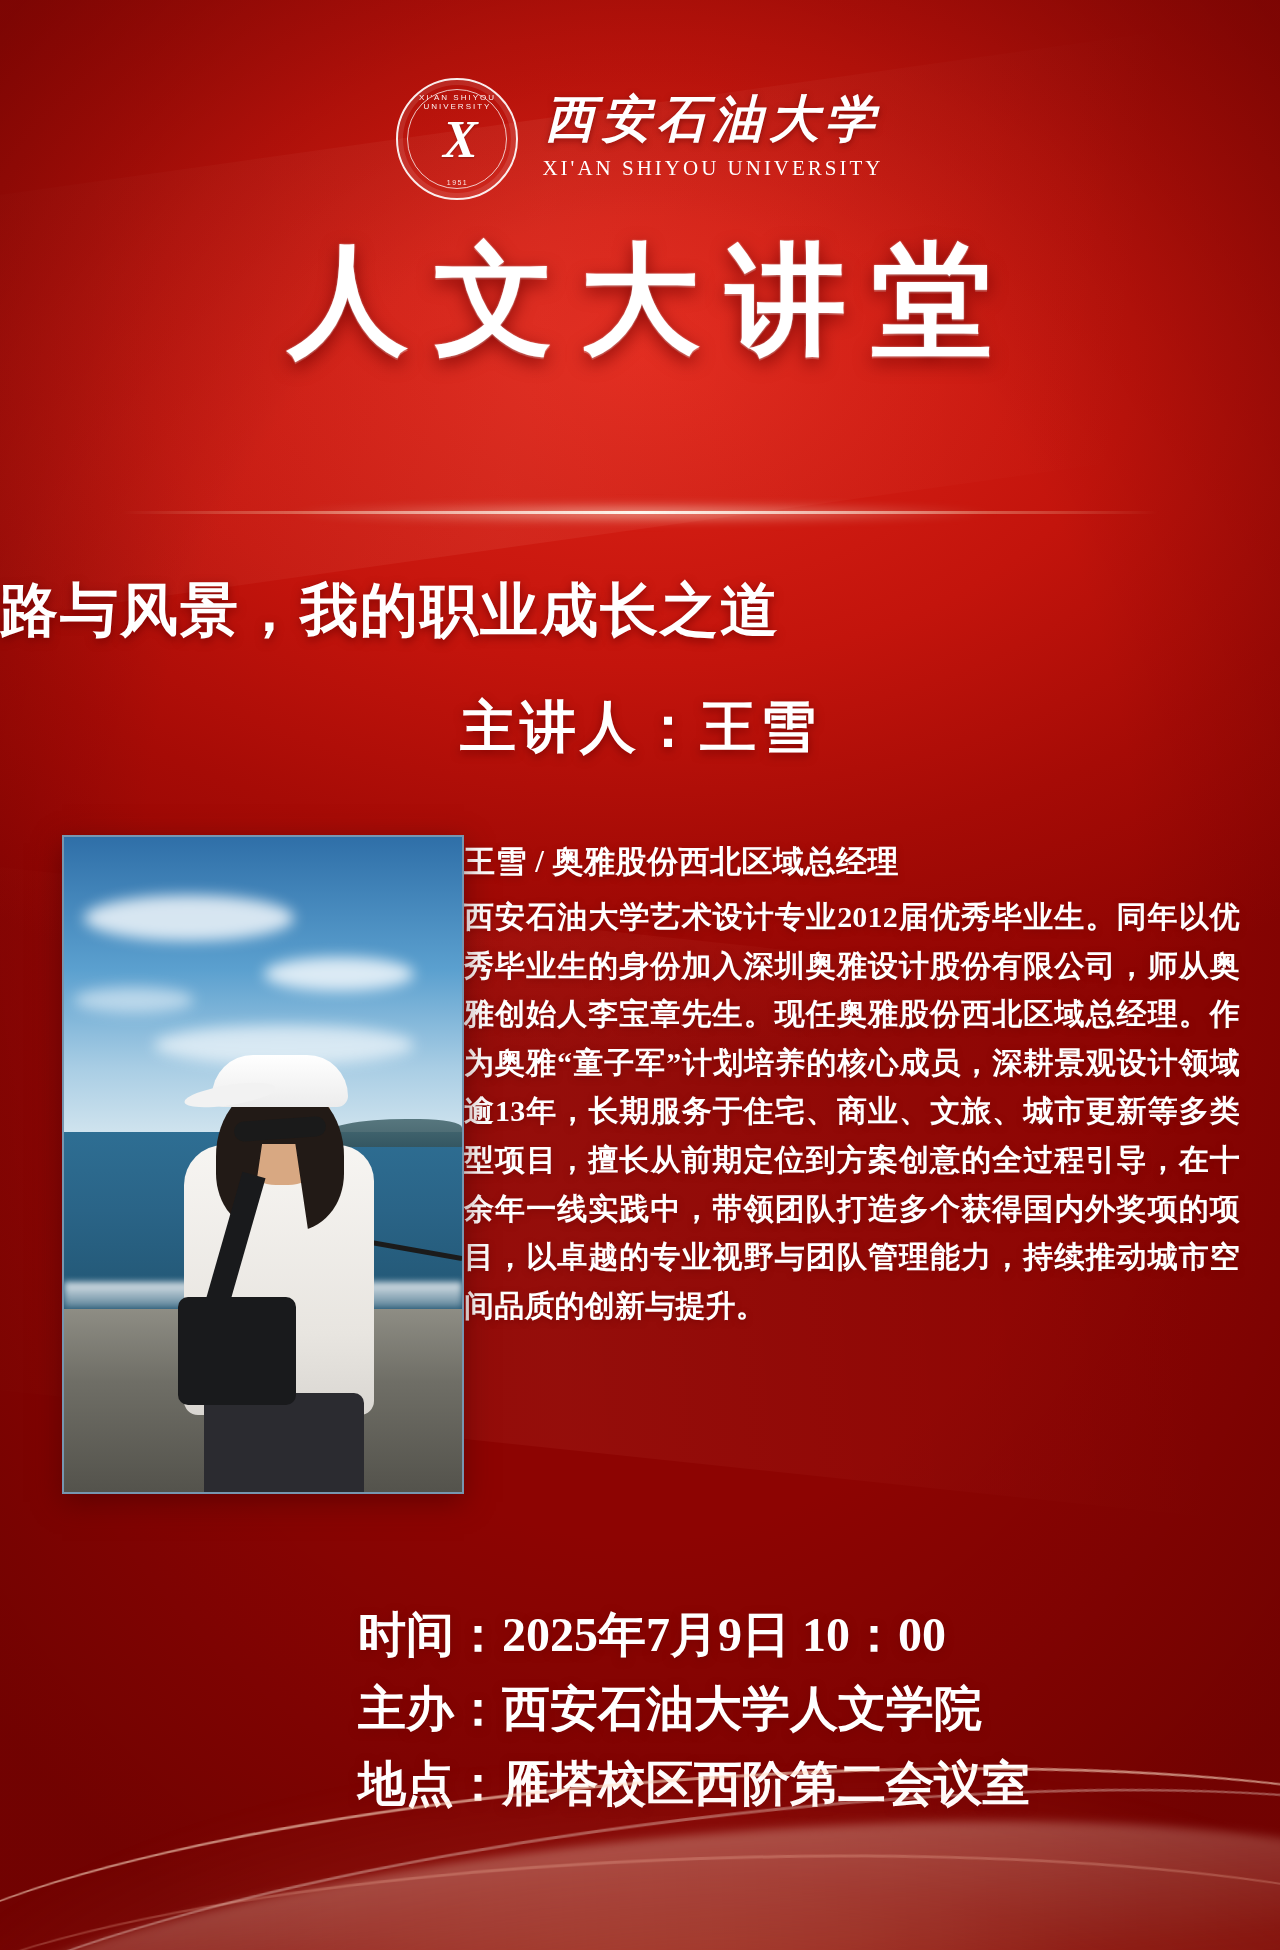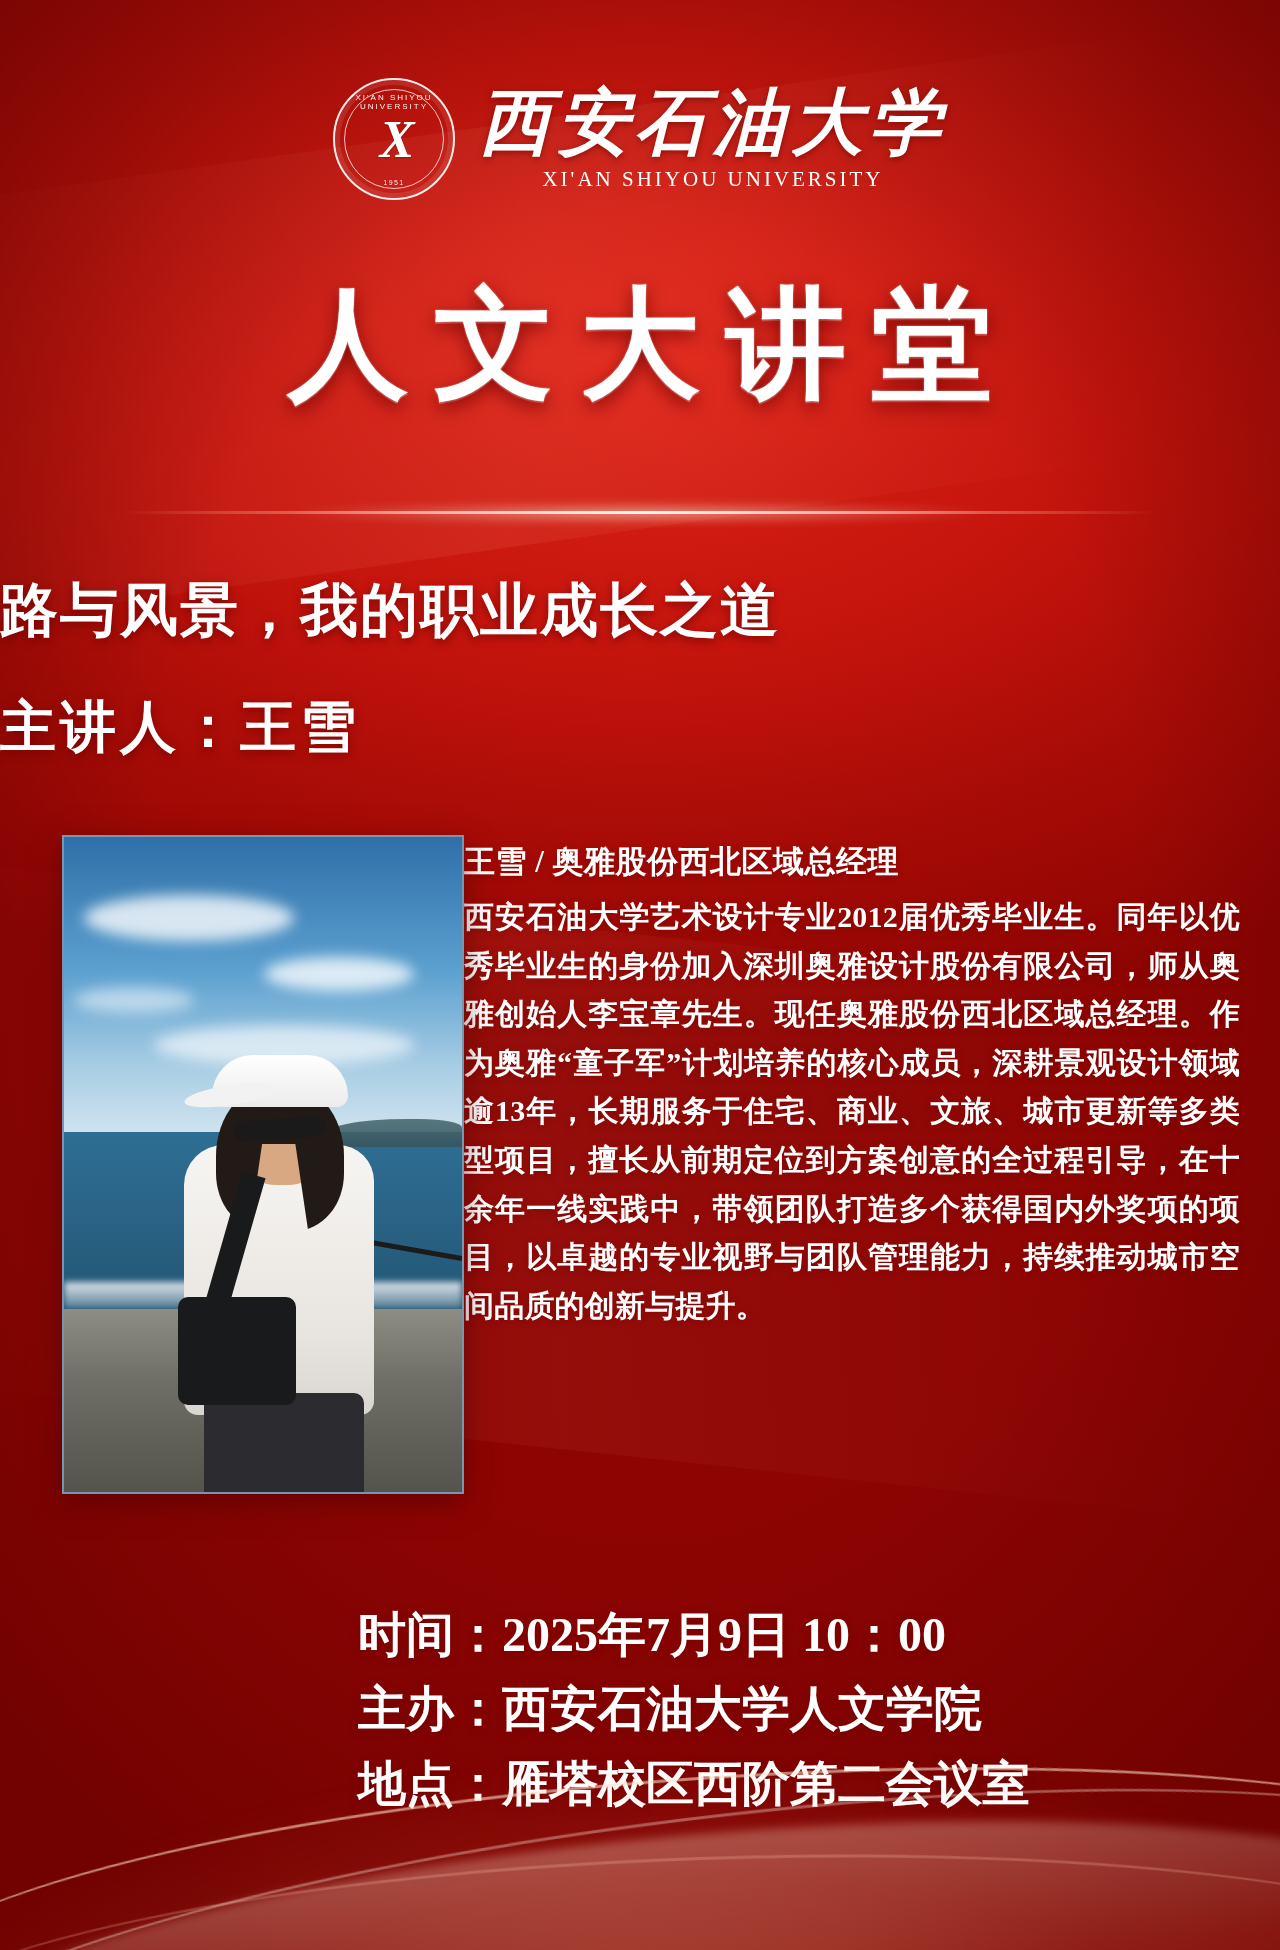--- a/index.html
+++ b/index.html
@@ -114,8 +114,8 @@
     align-items: center;
   }
   .logo-cn {
-    font-family: Liberation Serif, serif;
-    font-size: 72px;
+    font-family: Liberation Mono, monospace;
+    font-size: 50px;
     font-weight: 700;
     font-style: italic;
     color: #ffffff;

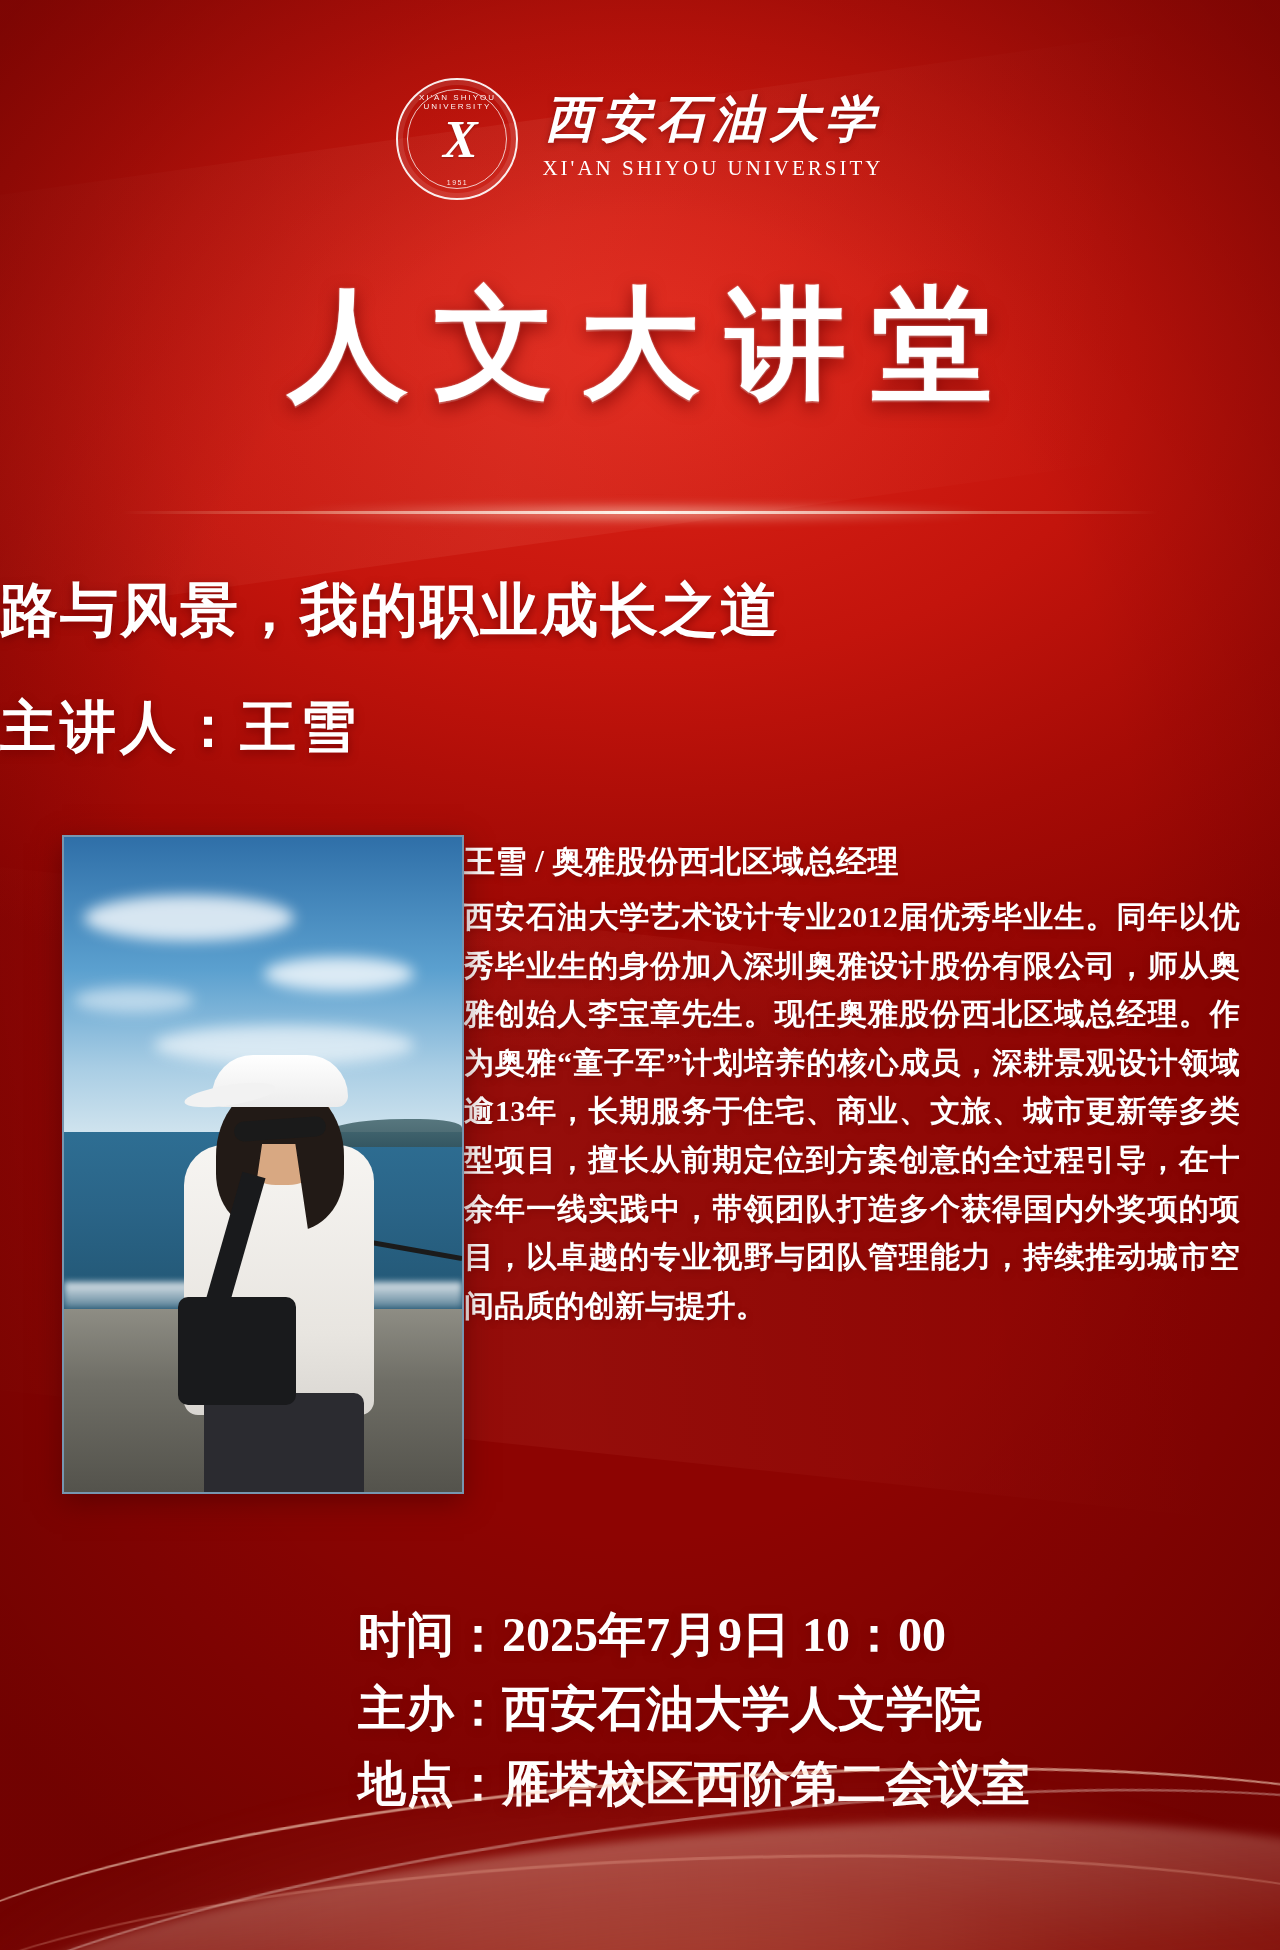--- a/index.html
+++ b/index.html
@@ -150,7 +150,6 @@
       0 0 2px rgba(255,255,255,0.6),
       0 6px 18px rgba(110,0,0,0.8),
       0 2px 0 rgba(255,210,200,0.35);
-    margin-top: 44px;
   }
   .sub-title {
     position: absolute;

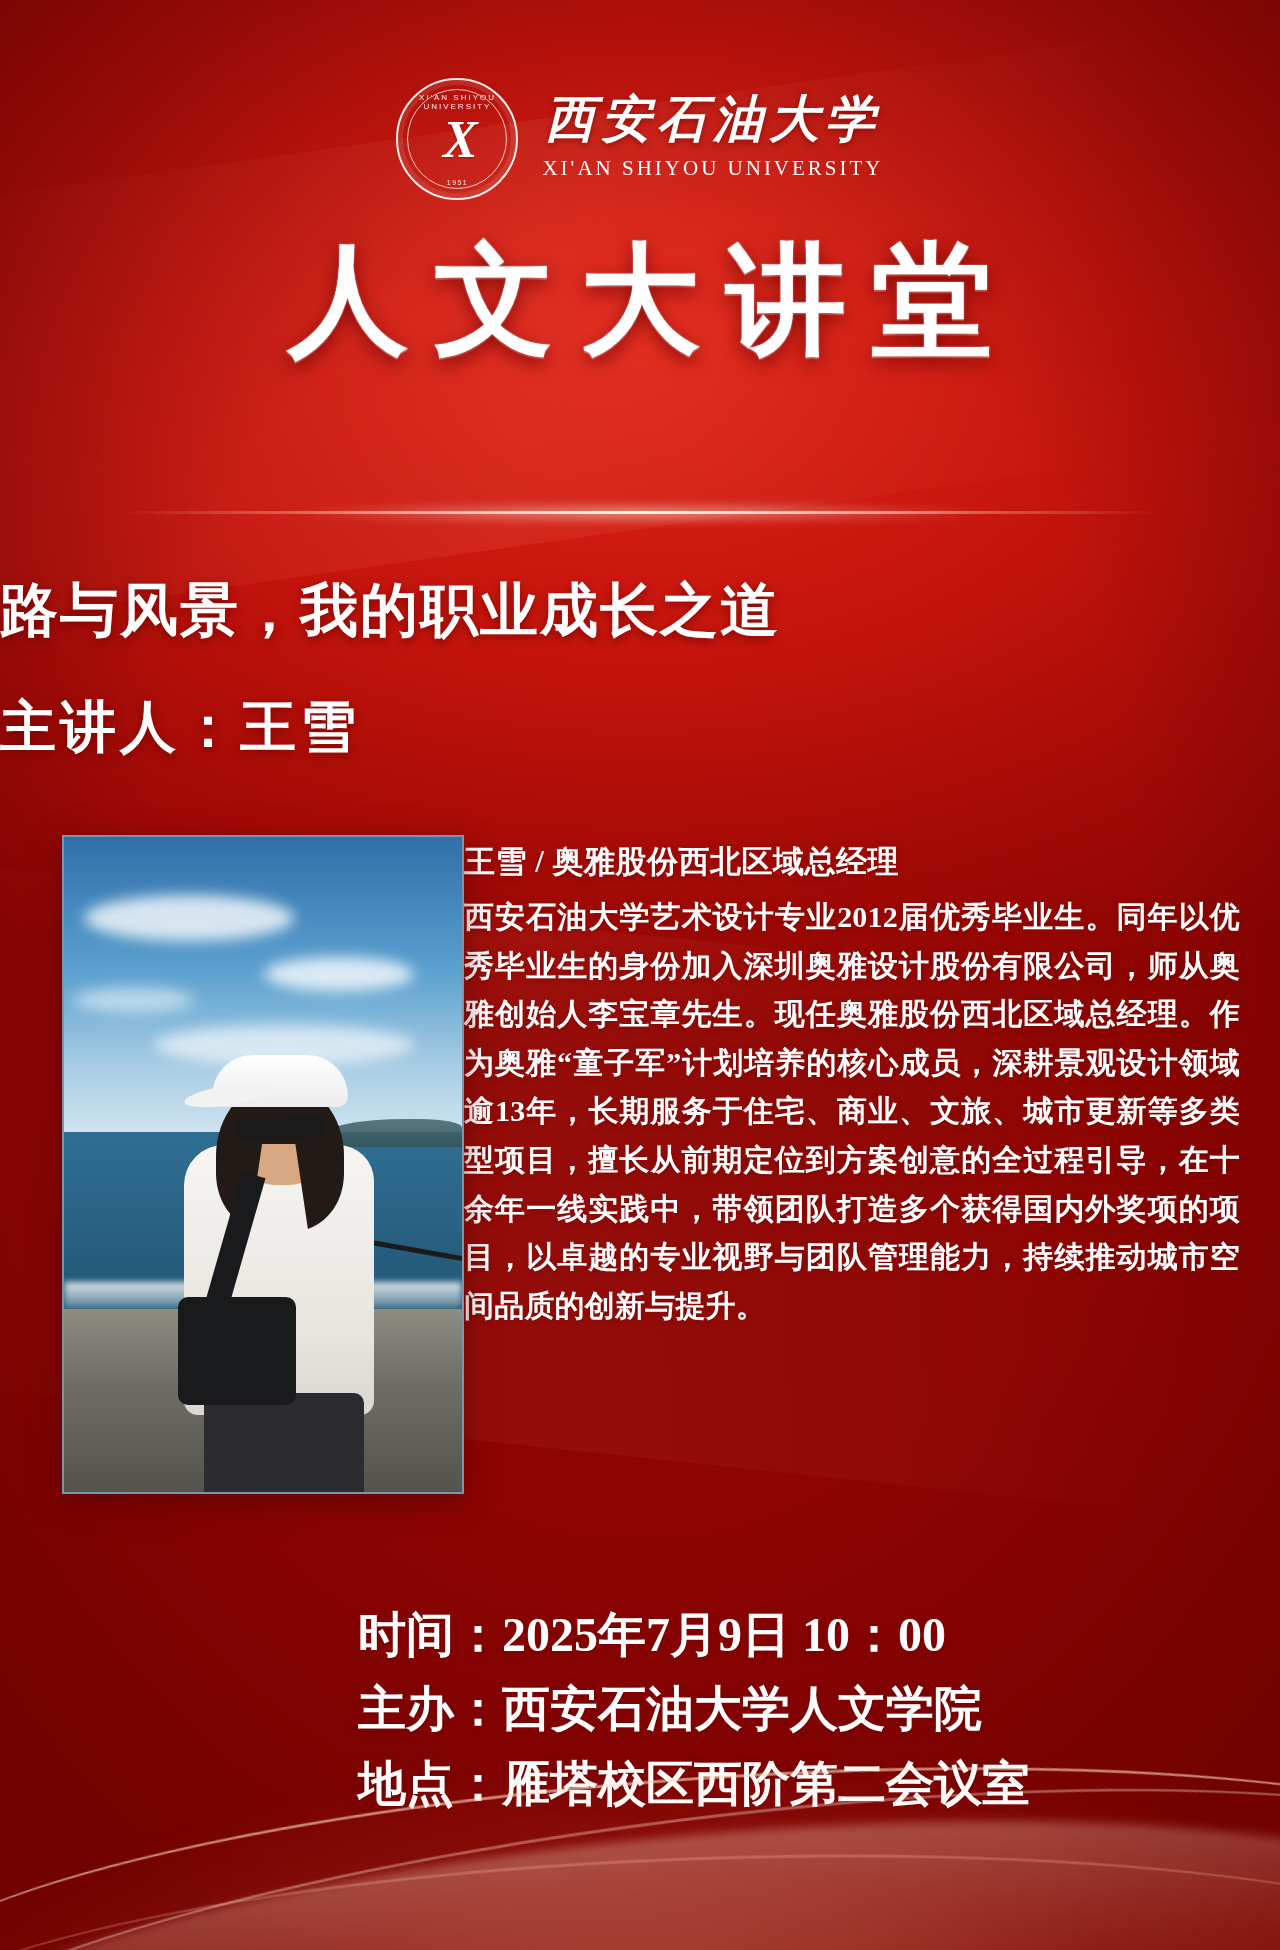--- a/index.html
+++ b/index.html
@@ -214,7 +214,7 @@
     left: 0;
     right: 0;
     top: 690px;
-    text-align: left;
+    text-align: center;
     font-family: "Liberation Serif", serif;
     font-size: 56px;
     font-weight: 700;

